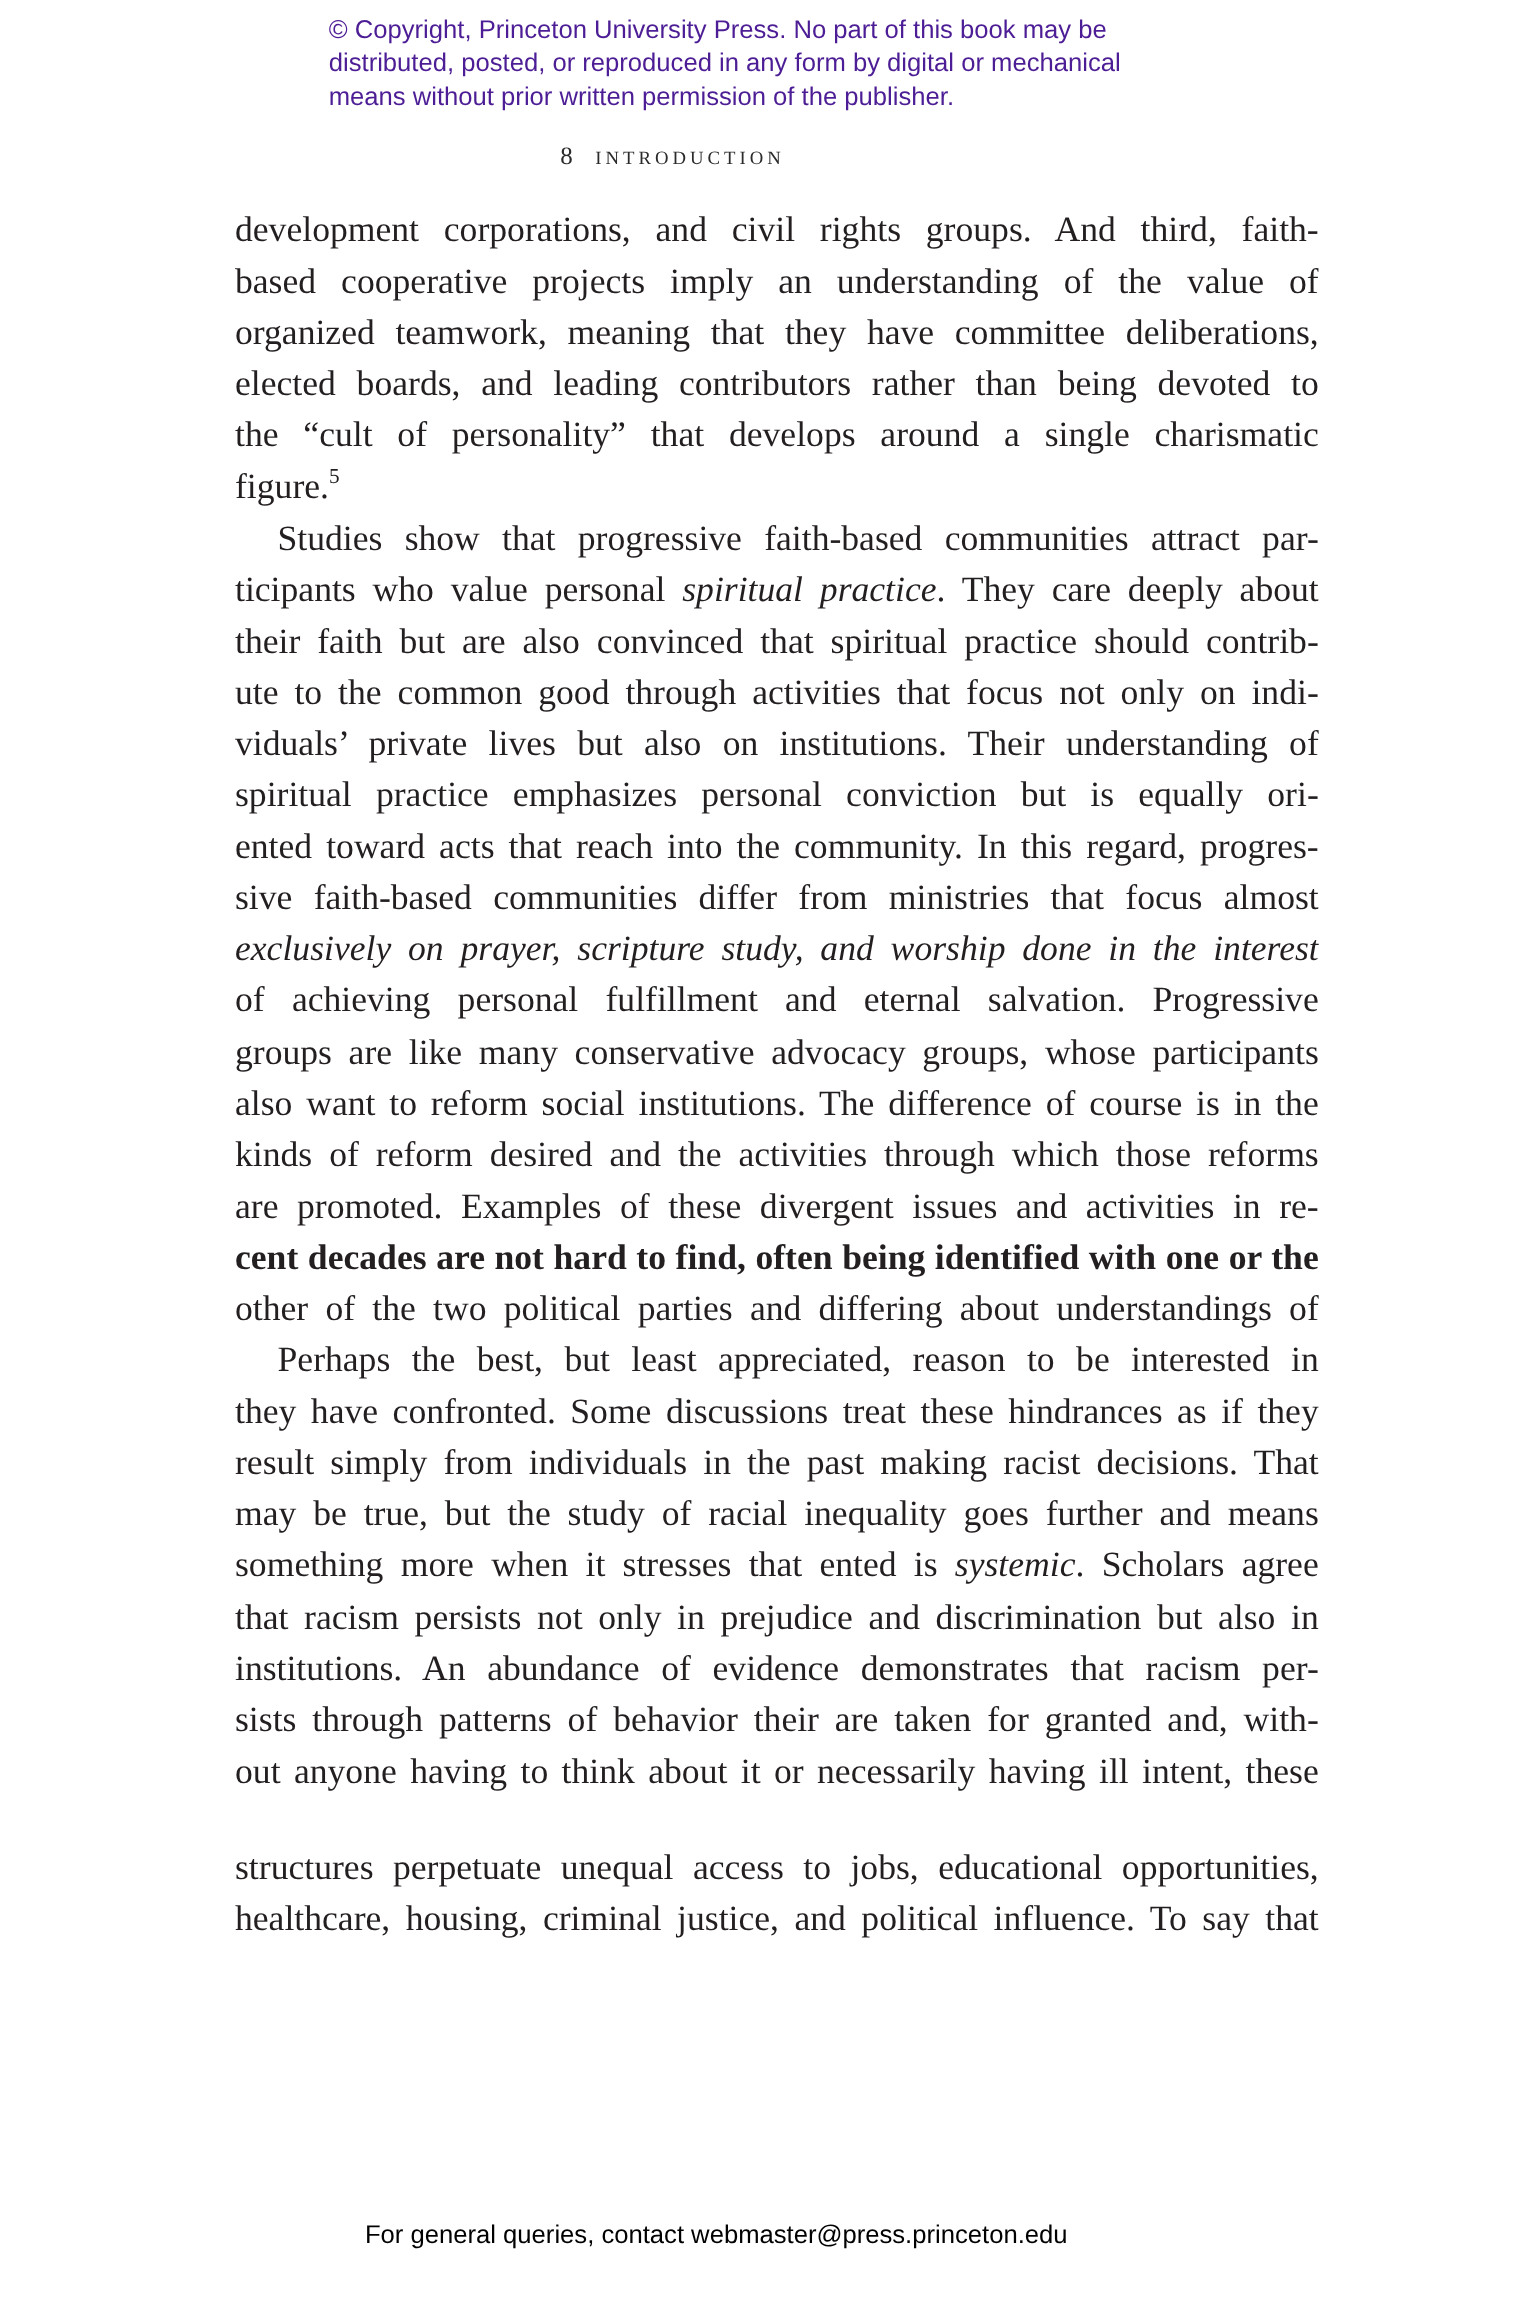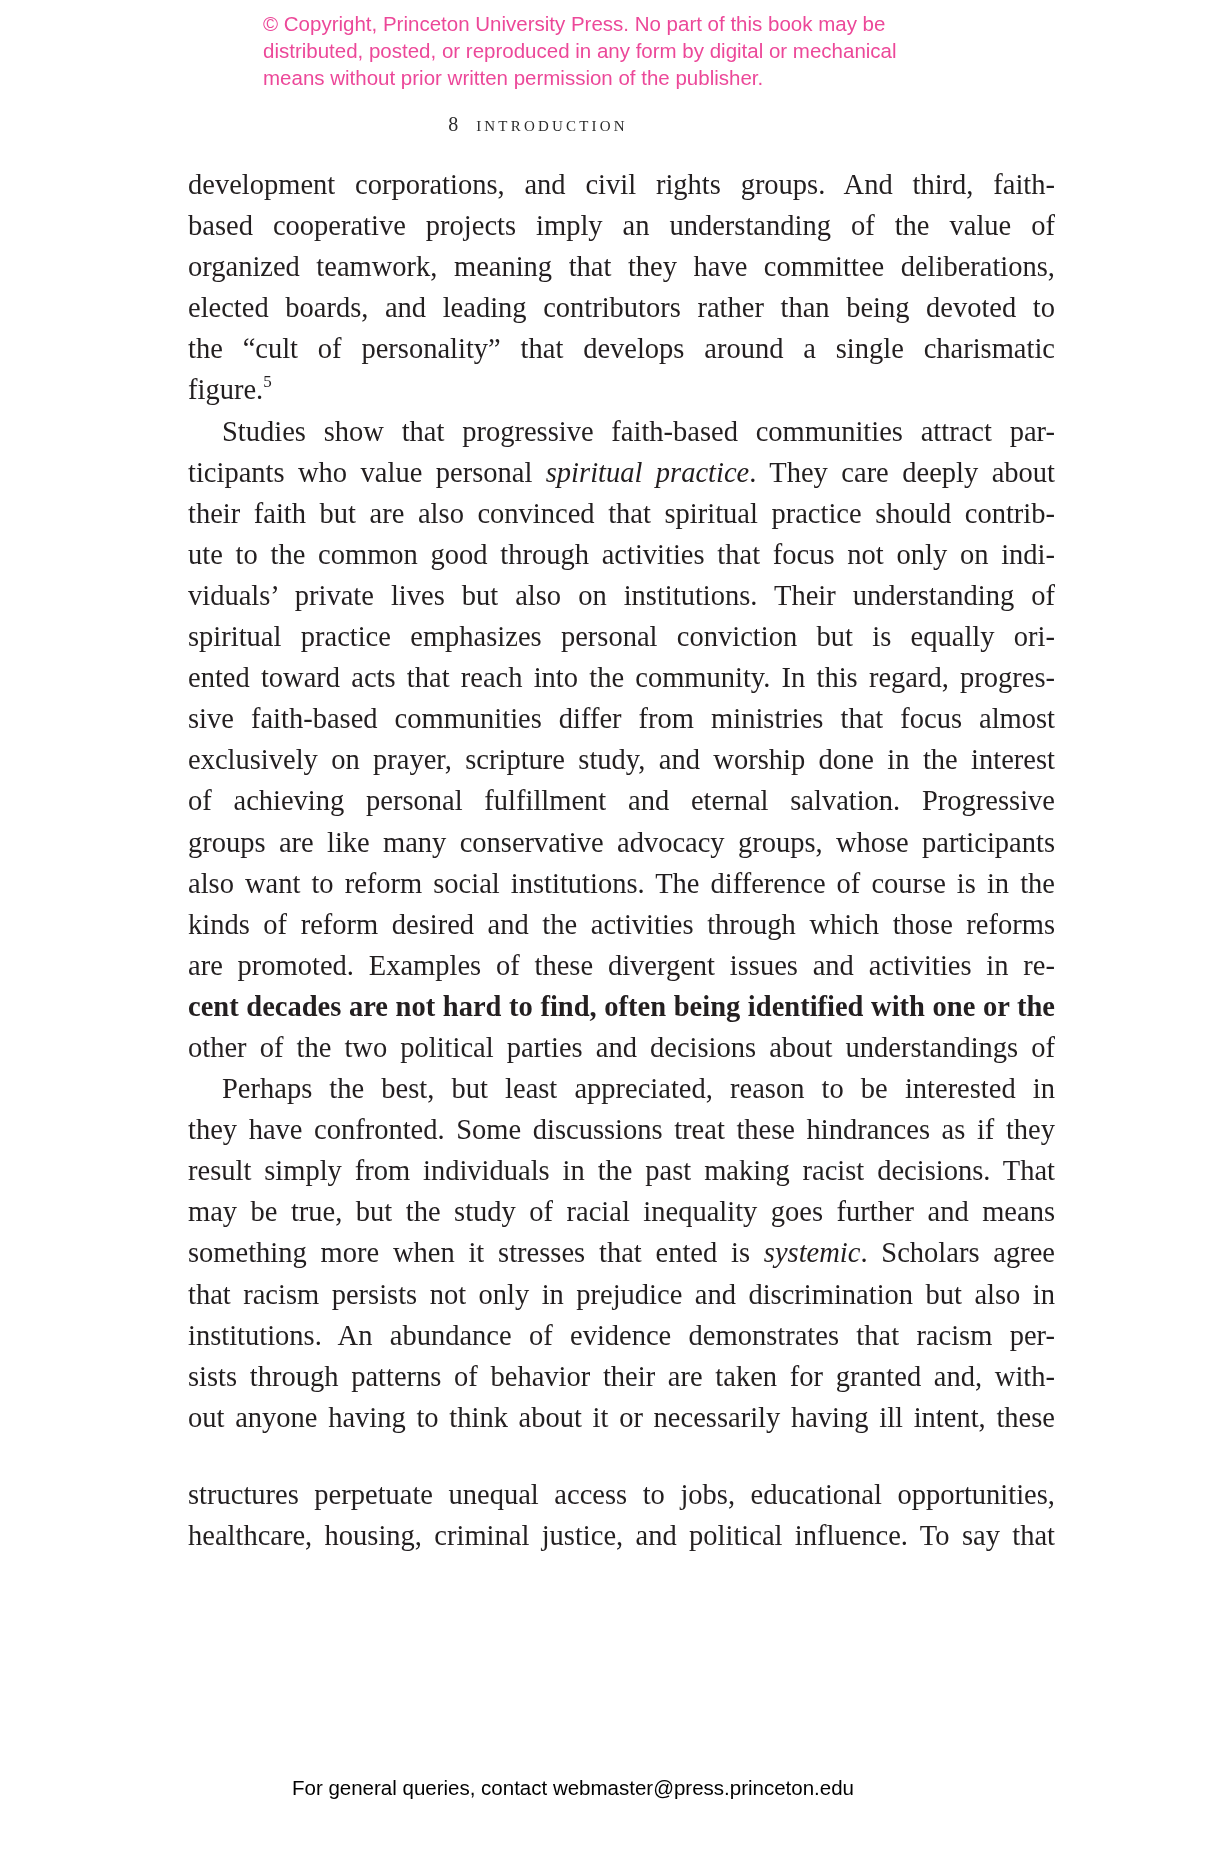--- a/index.html
+++ b/index.html
@@ -21,7 +21,7 @@
       font-family: "Liberation Sans", sans-serif;
       font-size: 20.5px;
       line-height: 27px;
-      color: #ec4899;
+      color: #4c1d95;
     }
     .copyright .cline {
       display: block;

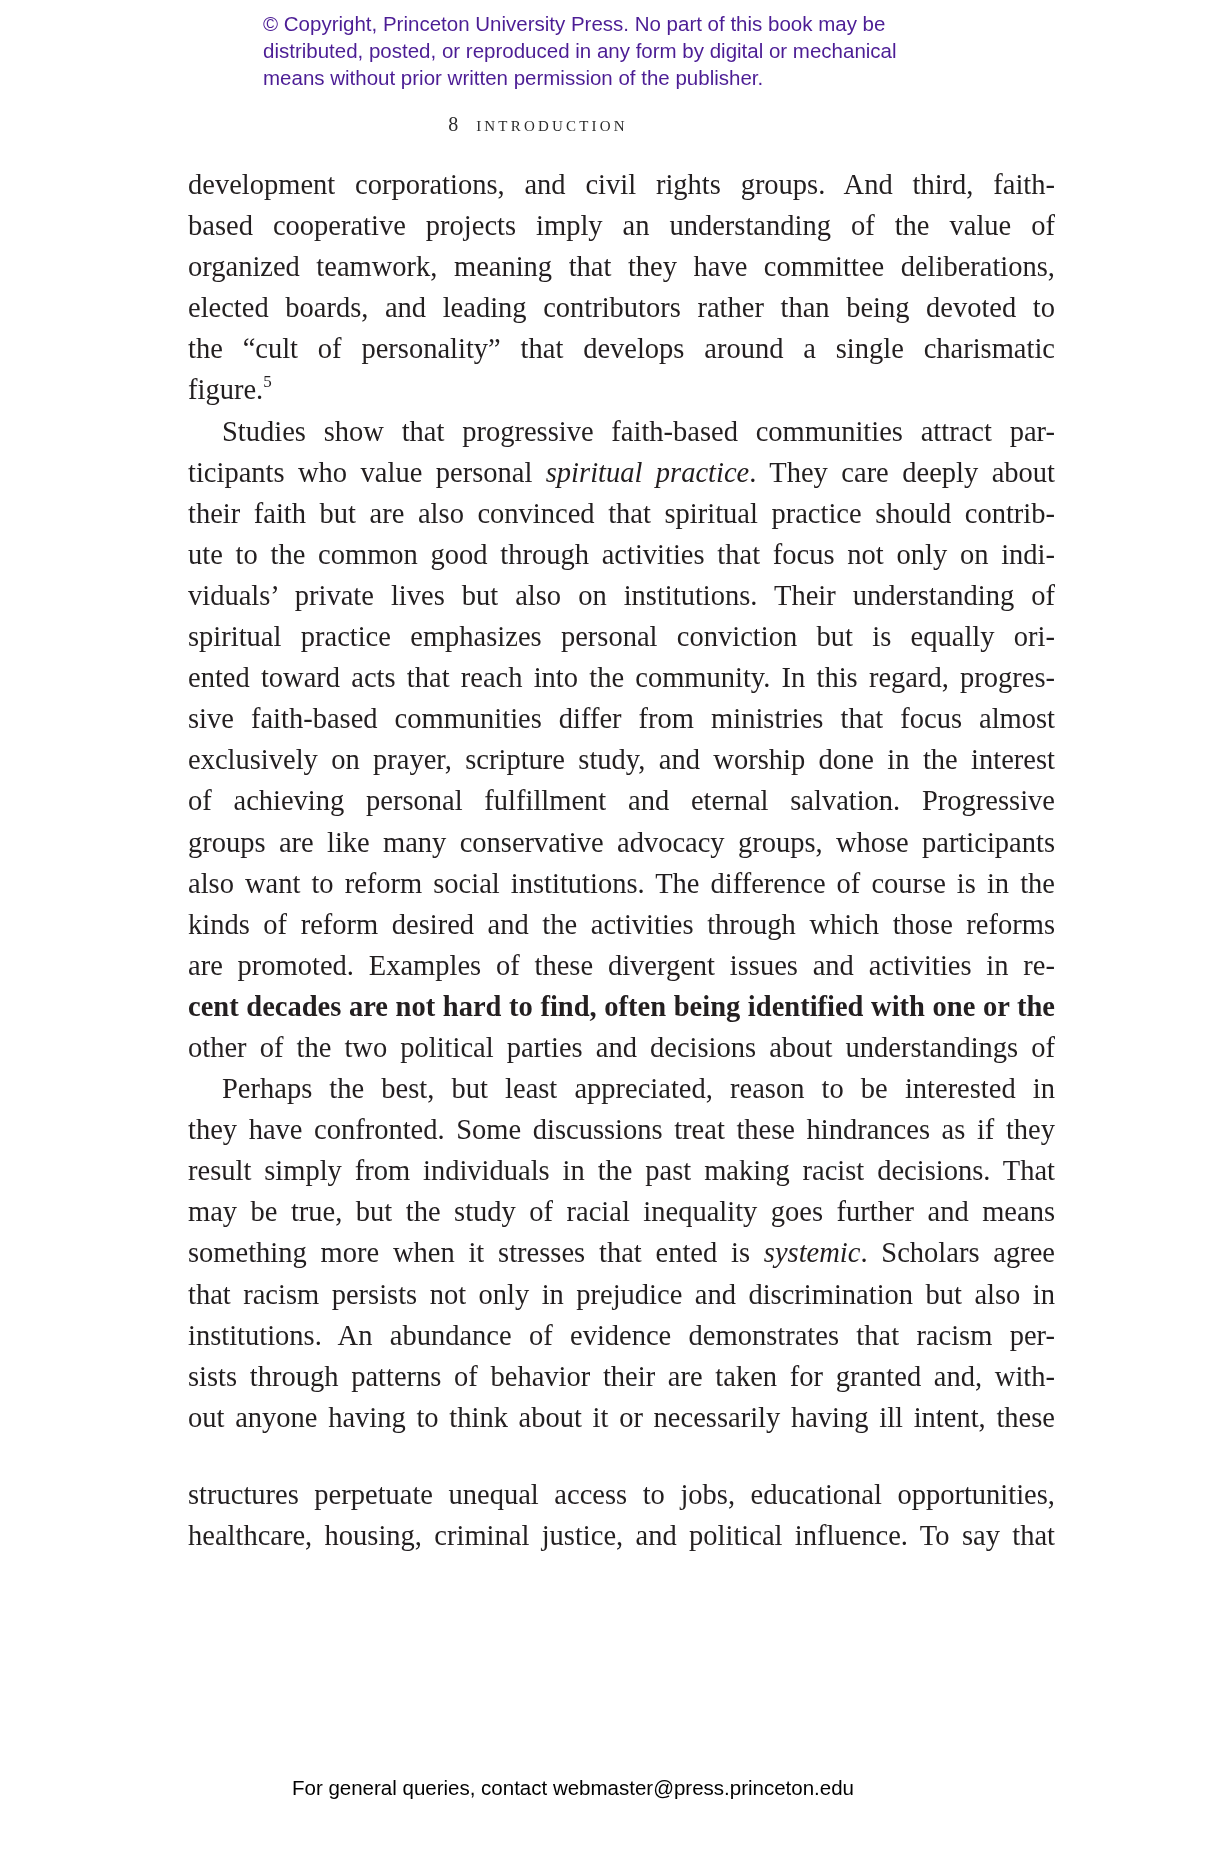--- a/index.html
+++ b/index.html
@@ -125,7 +125,7 @@
     <span class="line" style="white-space: normal; overflow: hidden;">spiritual practice emphasizes personal conviction but is equally ori-</span>
     <span class="line" style="white-space: normal; overflow: hidden;">ented toward acts that reach into the community. In this regard, progres-</span>
     <span class="line" style="white-space: normal; overflow: hidden;">sive faith-based communities differ from ministries that focus almost</span>
-    <span class="line" style="white-space: normal; overflow: hidden;">exclusively on prayer, scripture study, and worship done in the interest</span>
+    <span class="line" style="white-space: normal; overflow: hidden; font-style: italic;">exclusively on prayer, scripture study, and worship done in the interest</span>
     <span class="line" style="white-space: normal; overflow: hidden;">of achieving personal fulfillment and eternal salvation. Progressive</span>
     <span class="line" style="white-space: normal; overflow: hidden;">groups are like many conservative advocacy groups, whose participants</span>
     <span class="line" style="white-space: normal; overflow: hidden;">also want to reform social institutions. The difference of course is in the</span>

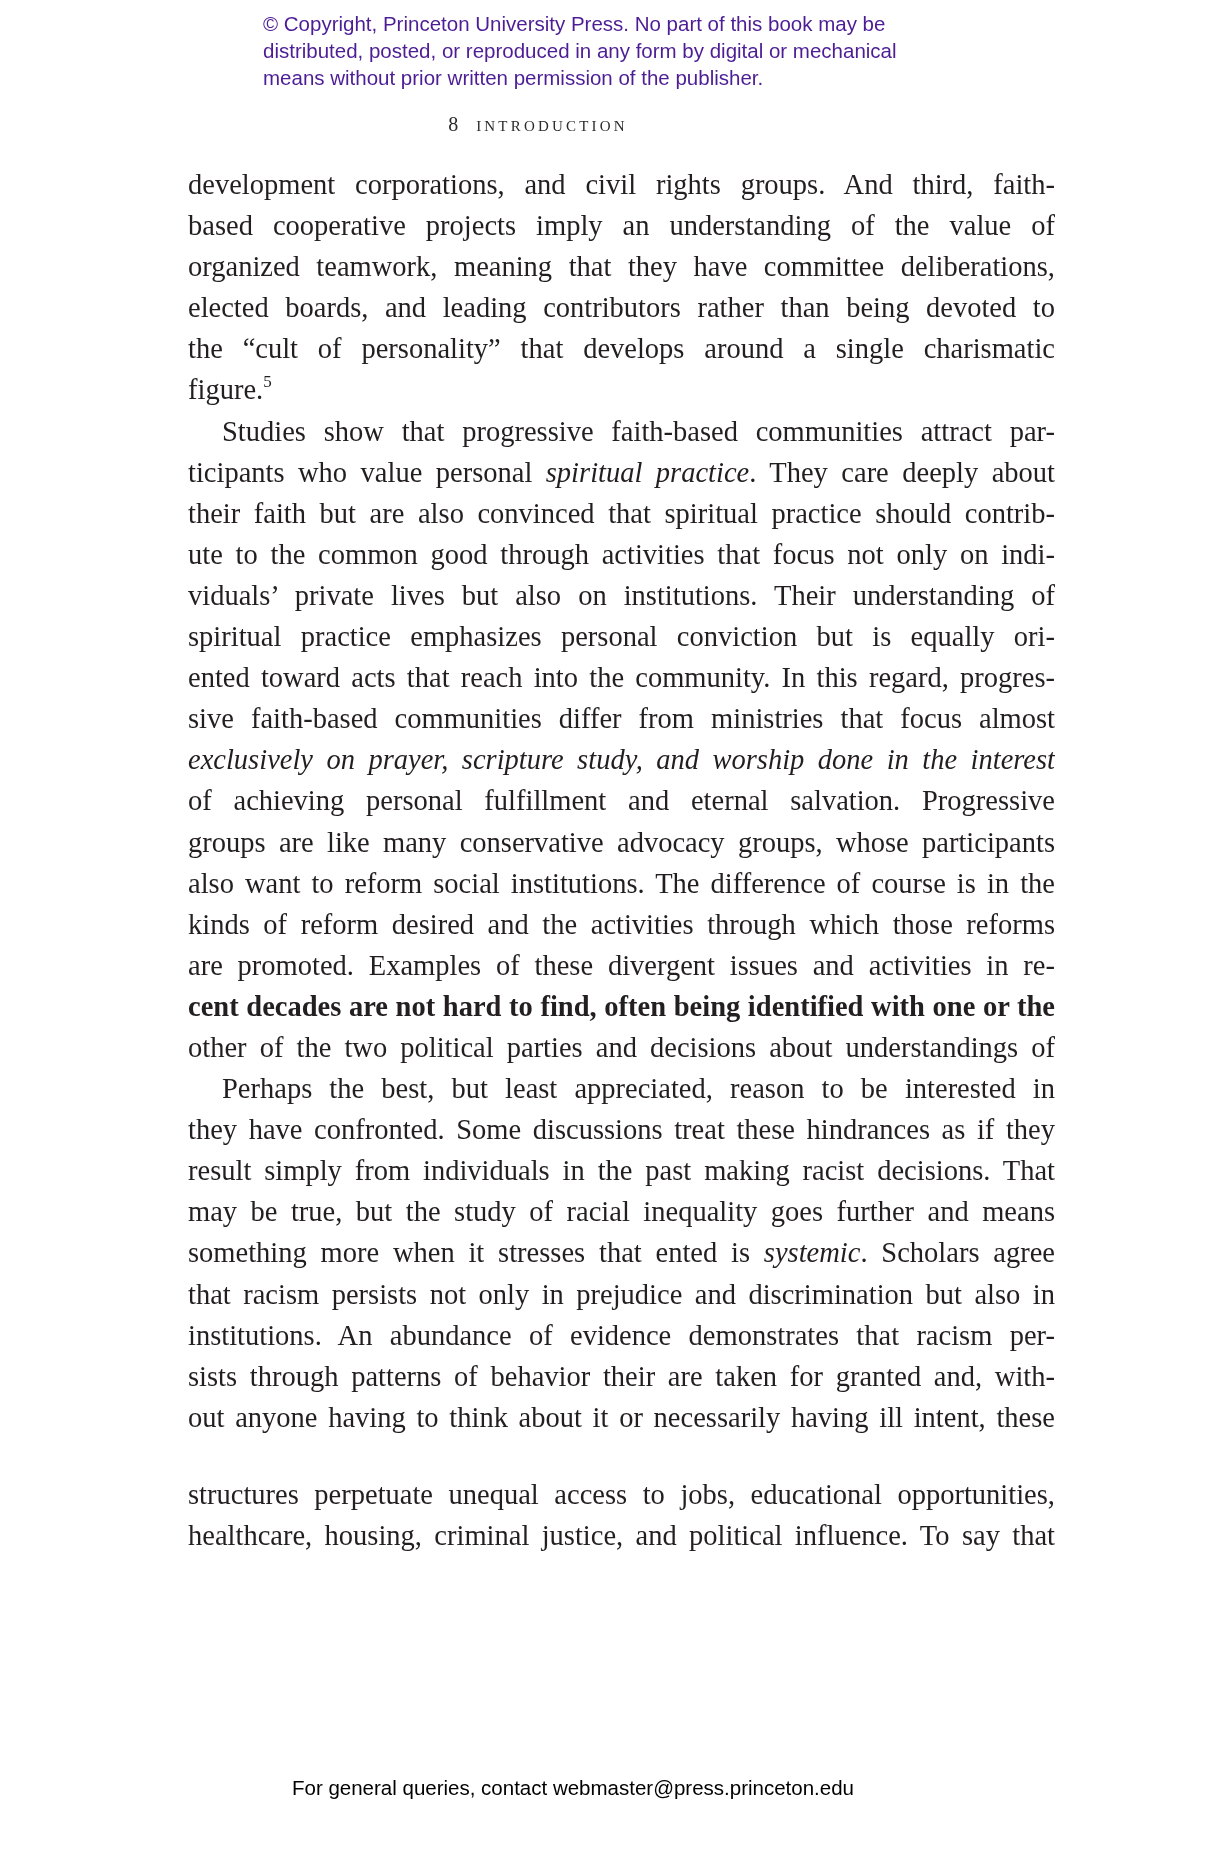--- a/index.html
+++ b/index.html
@@ -132,7 +132,7 @@
     <span class="line" style="white-space: normal; overflow: hidden;">kinds of reform desired and the activities through which those reforms</span>
     <span class="line" style="white-space: normal; overflow: hidden;">are promoted. Examples of these divergent issues and activities in re-</span>
     <span class="line" style="white-space: normal; overflow: hidden; font-weight: bold;">cent decades are not hard to find, often being identified with one or the</span>
-    <span class="line" style="white-space: normal; overflow: hidden;">other of the two political parties and decisions about understandings of</span>
+    <span class="line" style="white-space: normal; overflow: hidden;">other of the two political parties and differing about understandings of</span>
   </div>
 
   <div>

